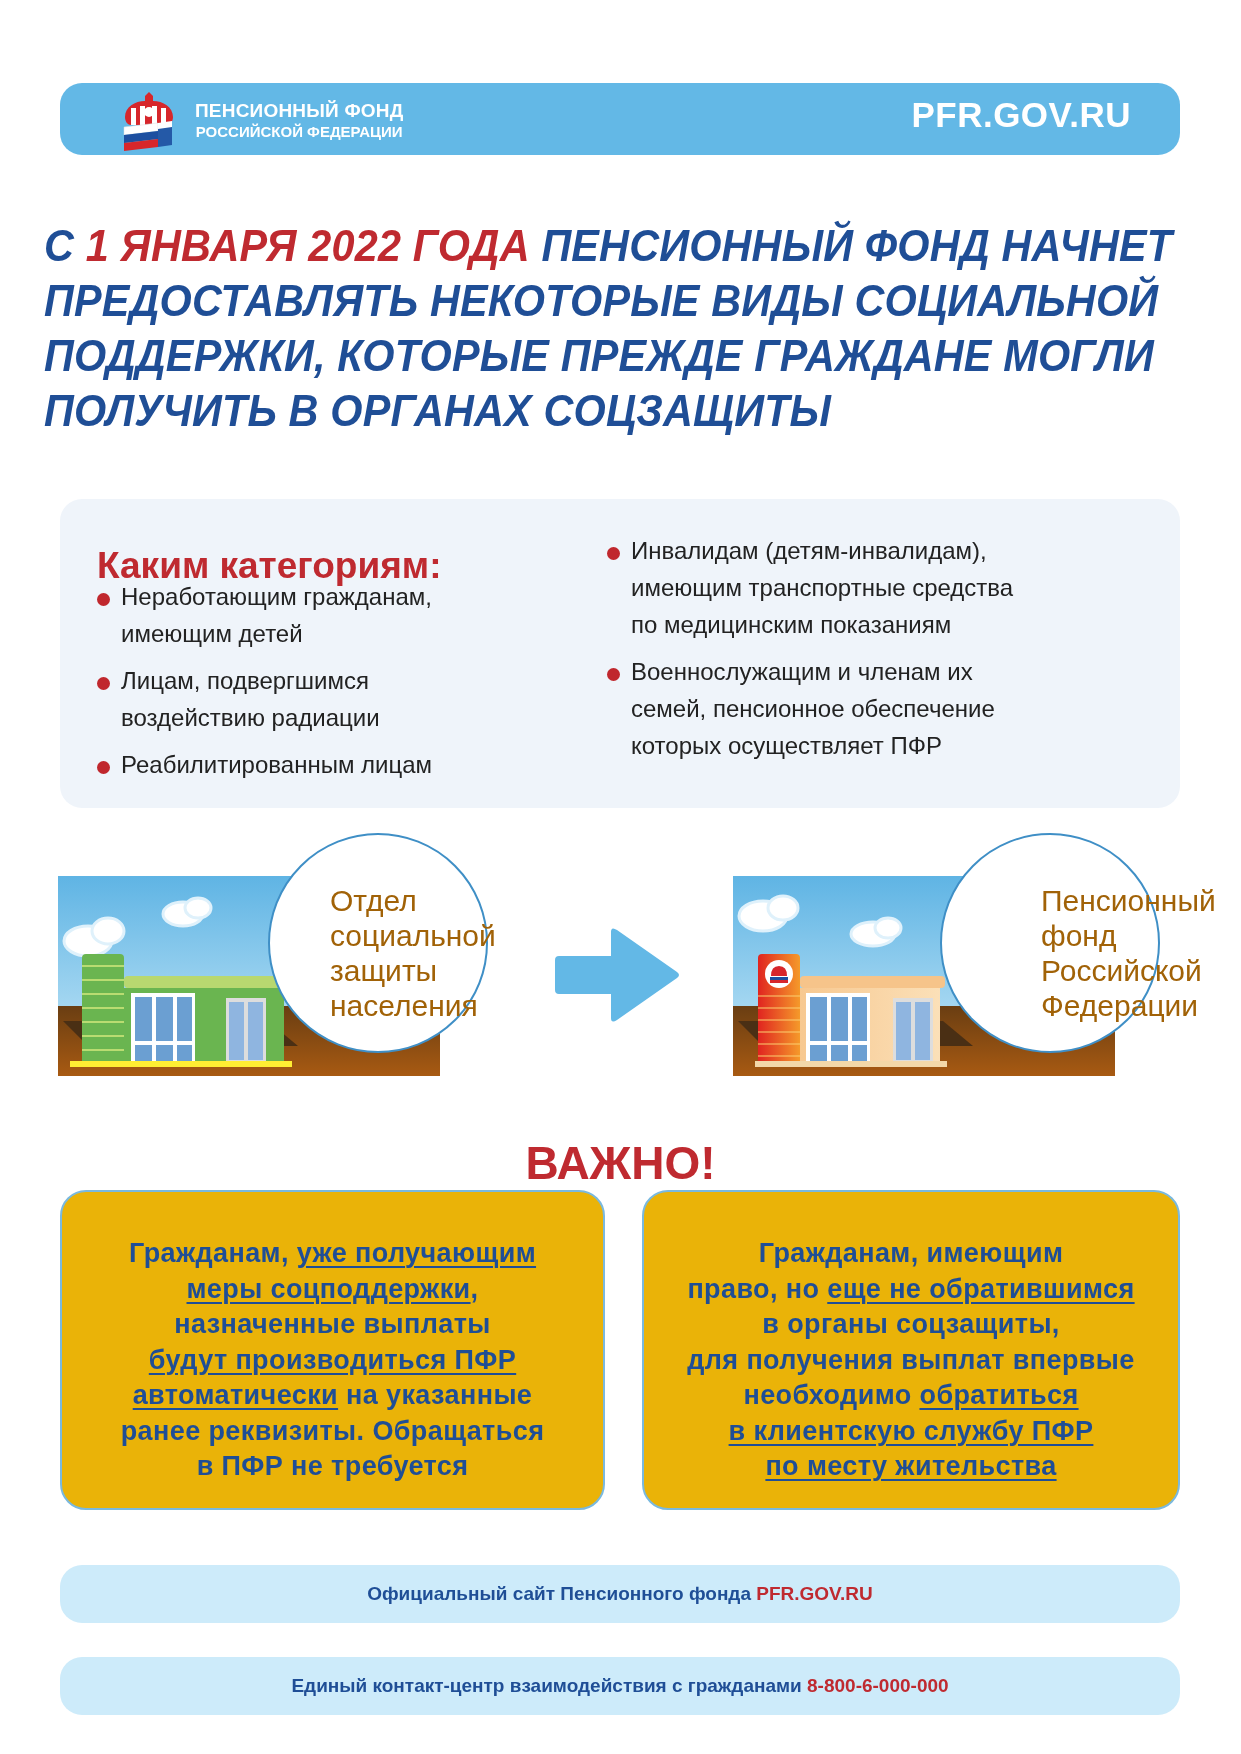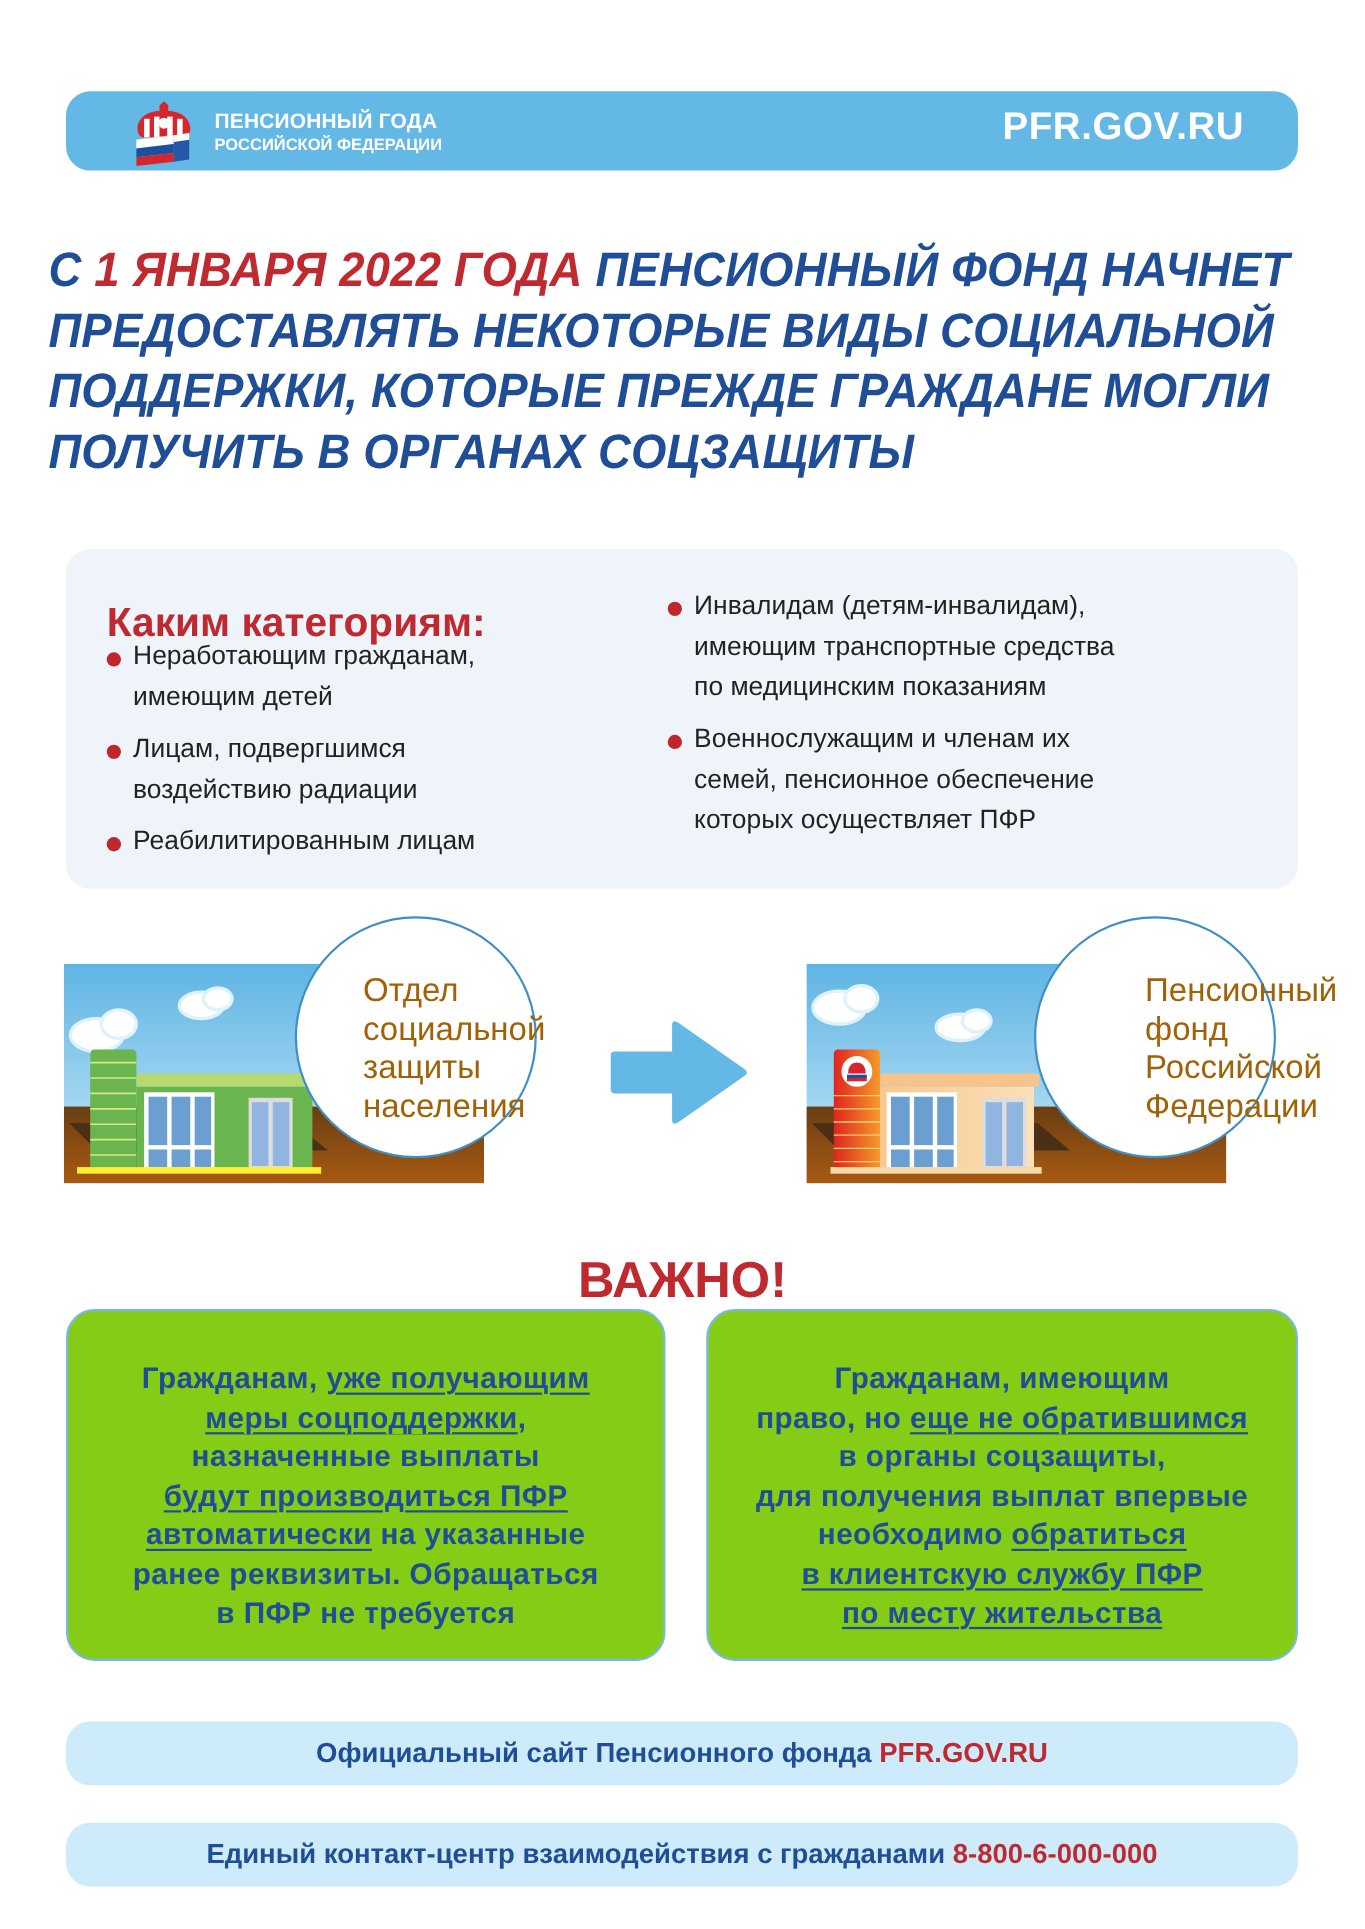--- a/index.html
+++ b/index.html
@@ -56,7 +56,7 @@
   <path d="M40 33 l14 -2 v6 l-14 2z" fill="#fff"></path>
 </svg>
 <div class="abs org-name">
-  <span class="l1">ПЕНСИОННЫЙ ГОДА</span>
+  <span class="l1">ПЕНСИОННЫЙ ФОНД</span>
   <span class="l2">РОССИЙСКОЙ ФЕДЕРАЦИИ</span>
 </div>
 <div class="abs site">PFR.GOV.RU</div>

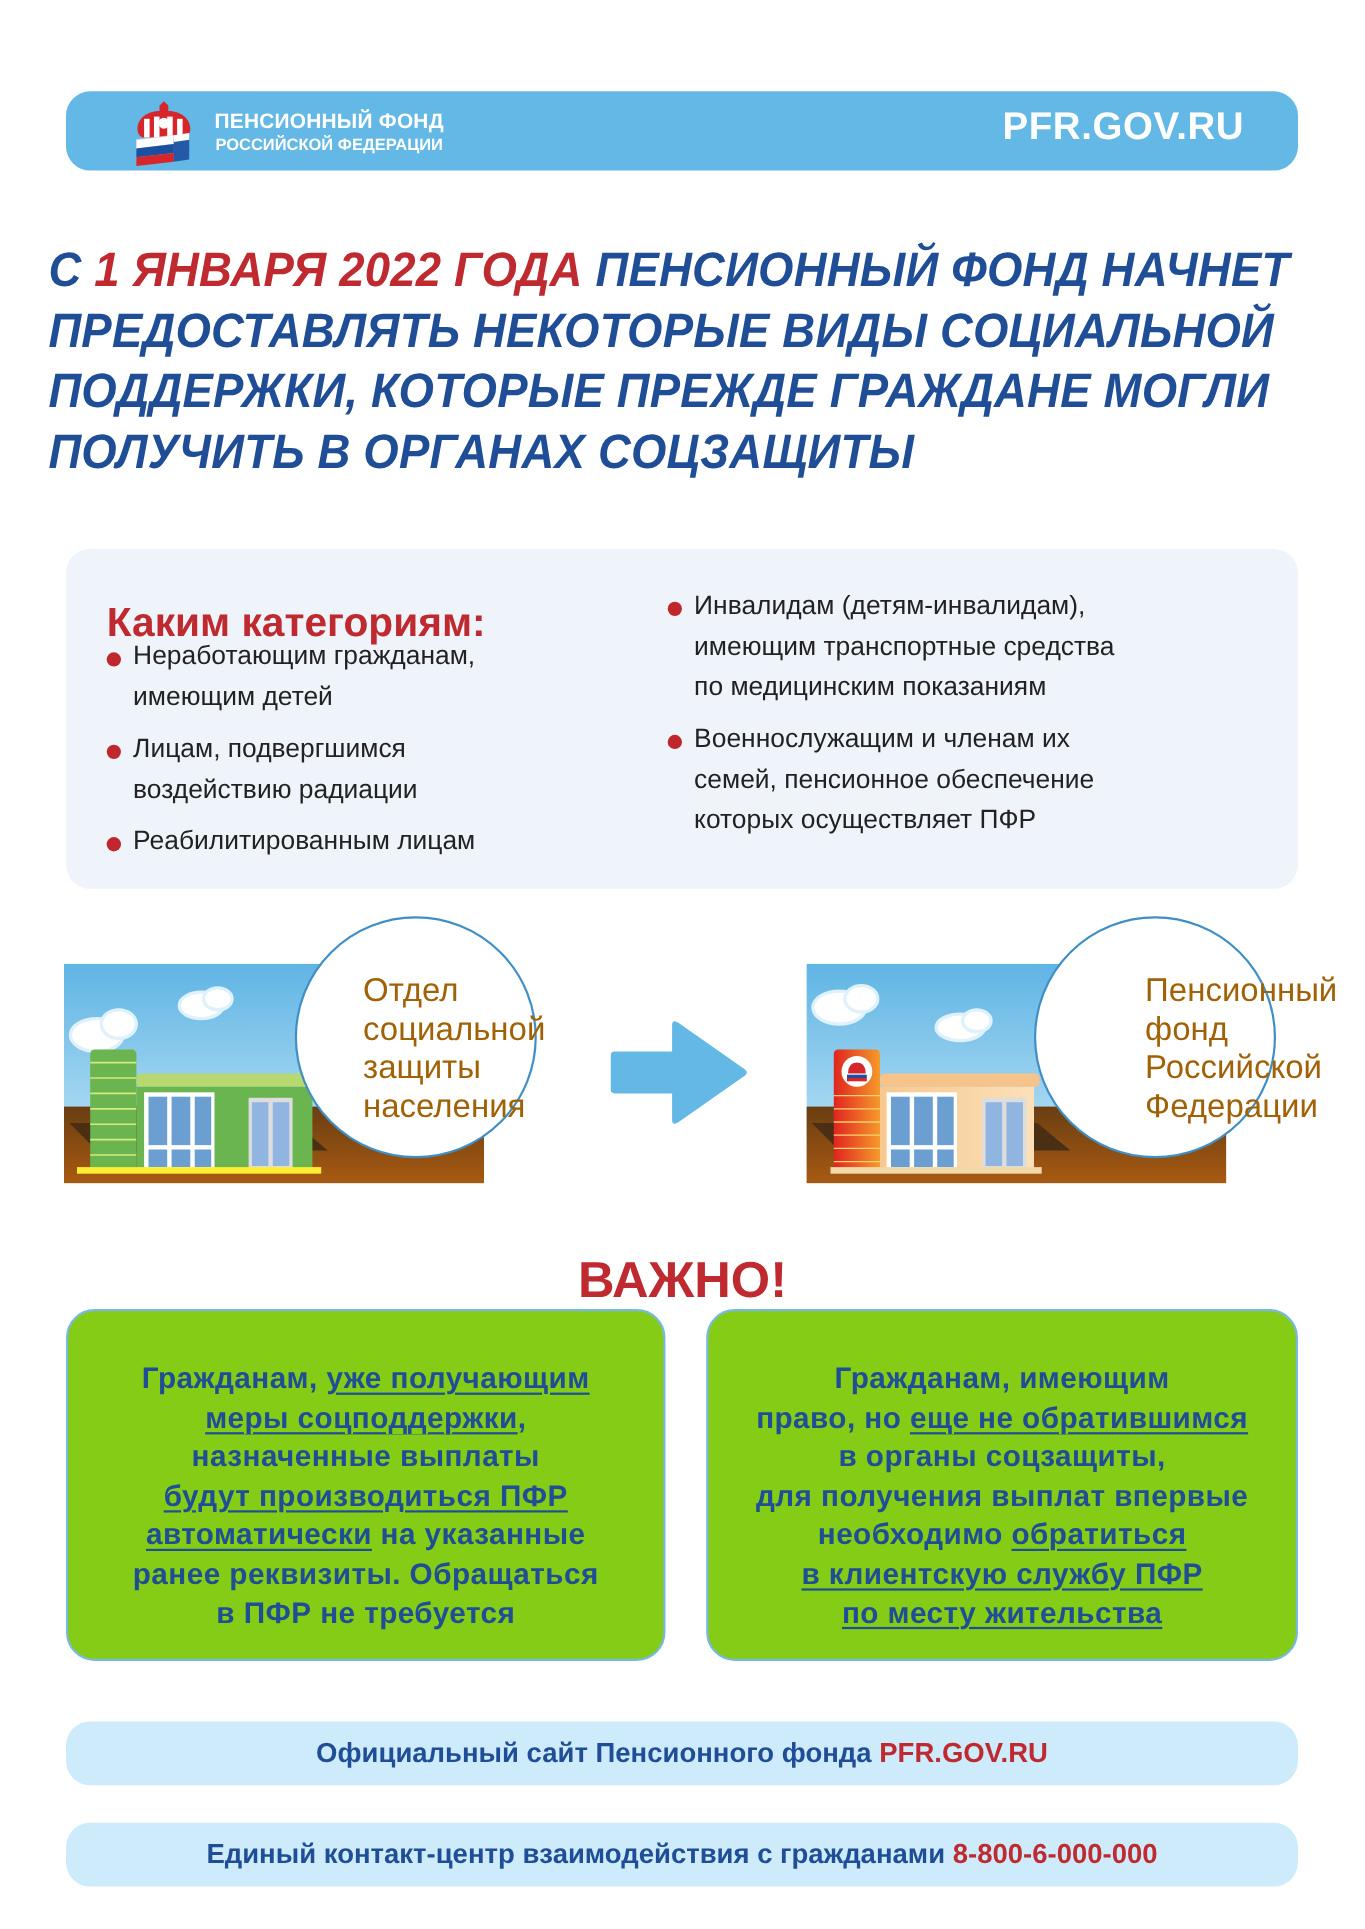--- a/index.html
+++ b/index.html
@@ -27,7 +27,7 @@
   .arrow{left:555px;top:928px;width:126px;height:98px;}
   
   .important{left:0;top:1120px;width:1241px;text-align:center;color:#bf2a30;font-weight:bold;font-size:46px;margin-top:16px;}
-  .box{top:1190px;height:320px;border:2.5px solid #7ab9df;border-radius:26px;box-sizing:border-box;background:#84cc16;}
+  .box{top:1190px;height:320px;border:2.5px solid #7ab9df;border-radius:26px;box-sizing:border-box;background:#eab308;}
   .box-l{left:60px;width:545px;}
   .box-r{left:642px;width:538px;}
   .box-text{position:absolute;left:0;right:0;top:44px;text-align:center;color:#1f4e96;font-weight:bold;font-size:27px;line-height:35.5px;letter-spacing:0.4px;}

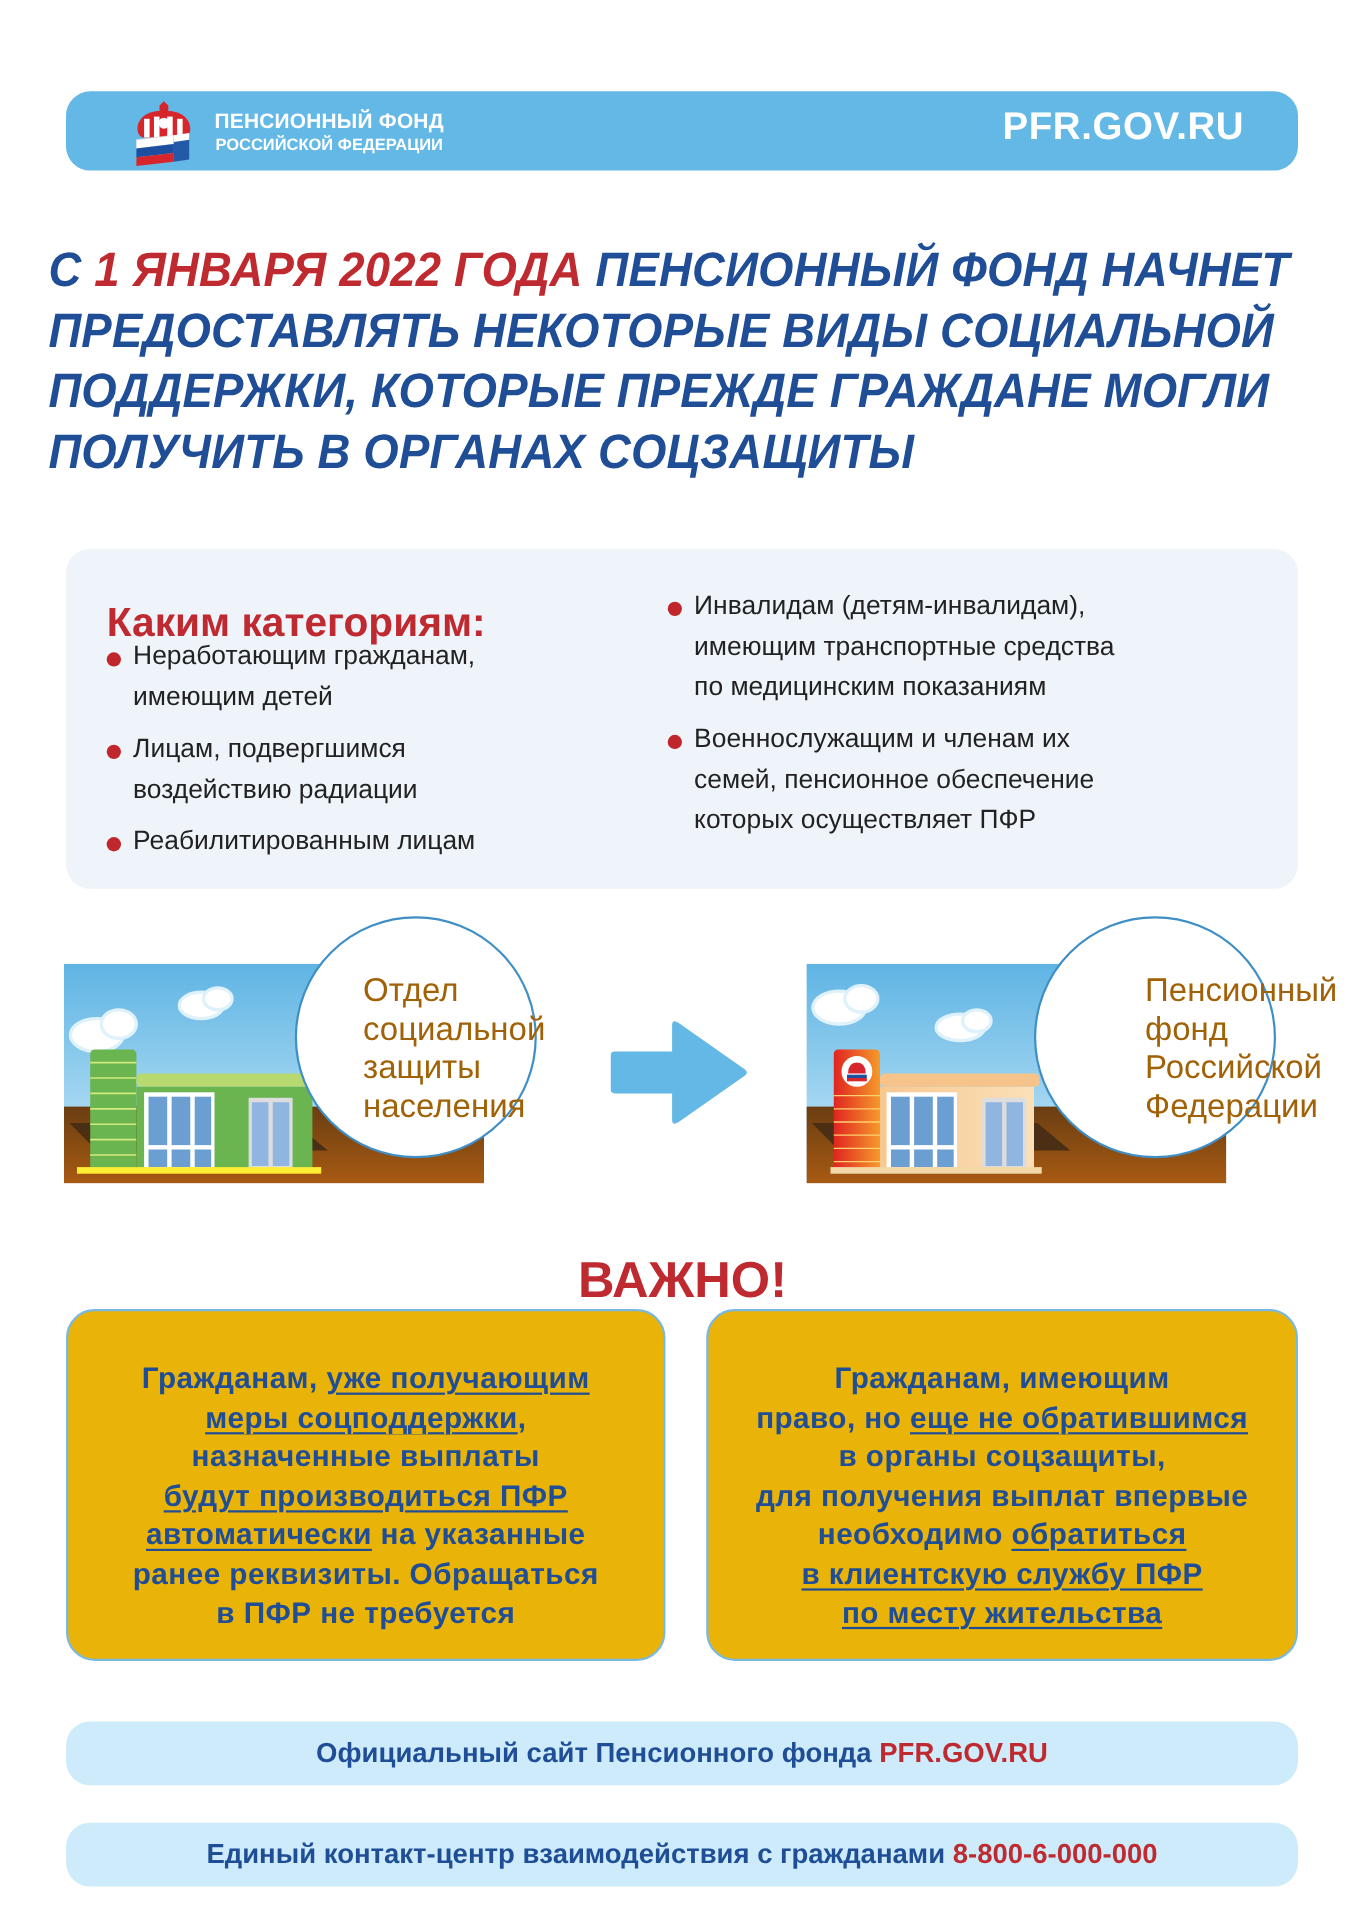--- a/index.html
+++ b/index.html
@@ -33,7 +33,7 @@
   .box-text{position:absolute;left:0;right:0;top:44px;text-align:center;color:#1f4e96;font-weight:bold;font-size:27px;line-height:35.5px;letter-spacing:0.4px;}
   .u{text-decoration:underline;text-decoration-thickness:2px;text-underline-offset:4px;}
   
-  .foot{left:60px;width:1120px;height:58px;background:#cdebfa;border-radius:22px;text-align:center;color:#1f4e96;font-weight:bold;font-size:25px;line-height:58px;}
+  .foot{left:60px;width:1120px;height:58px;background:#cdebfa;border-radius:22px;text-align:center;color:#1f4e96;font-weight:bold;font-size:19px;line-height:58px;}
   .foot .red{color:#bf2a30;}
   .foot1{top:1565px;}
   .foot2{top:1643px;margin-top:14px;}

